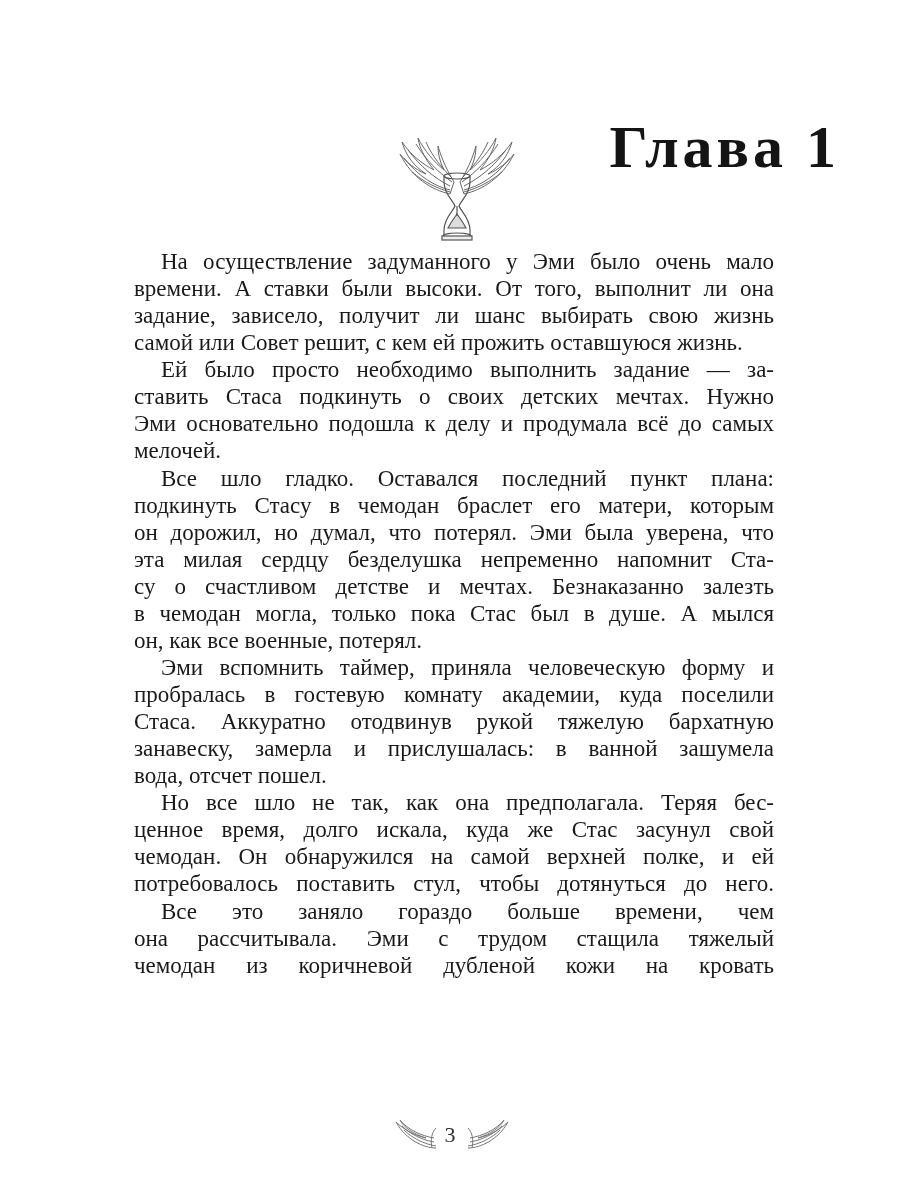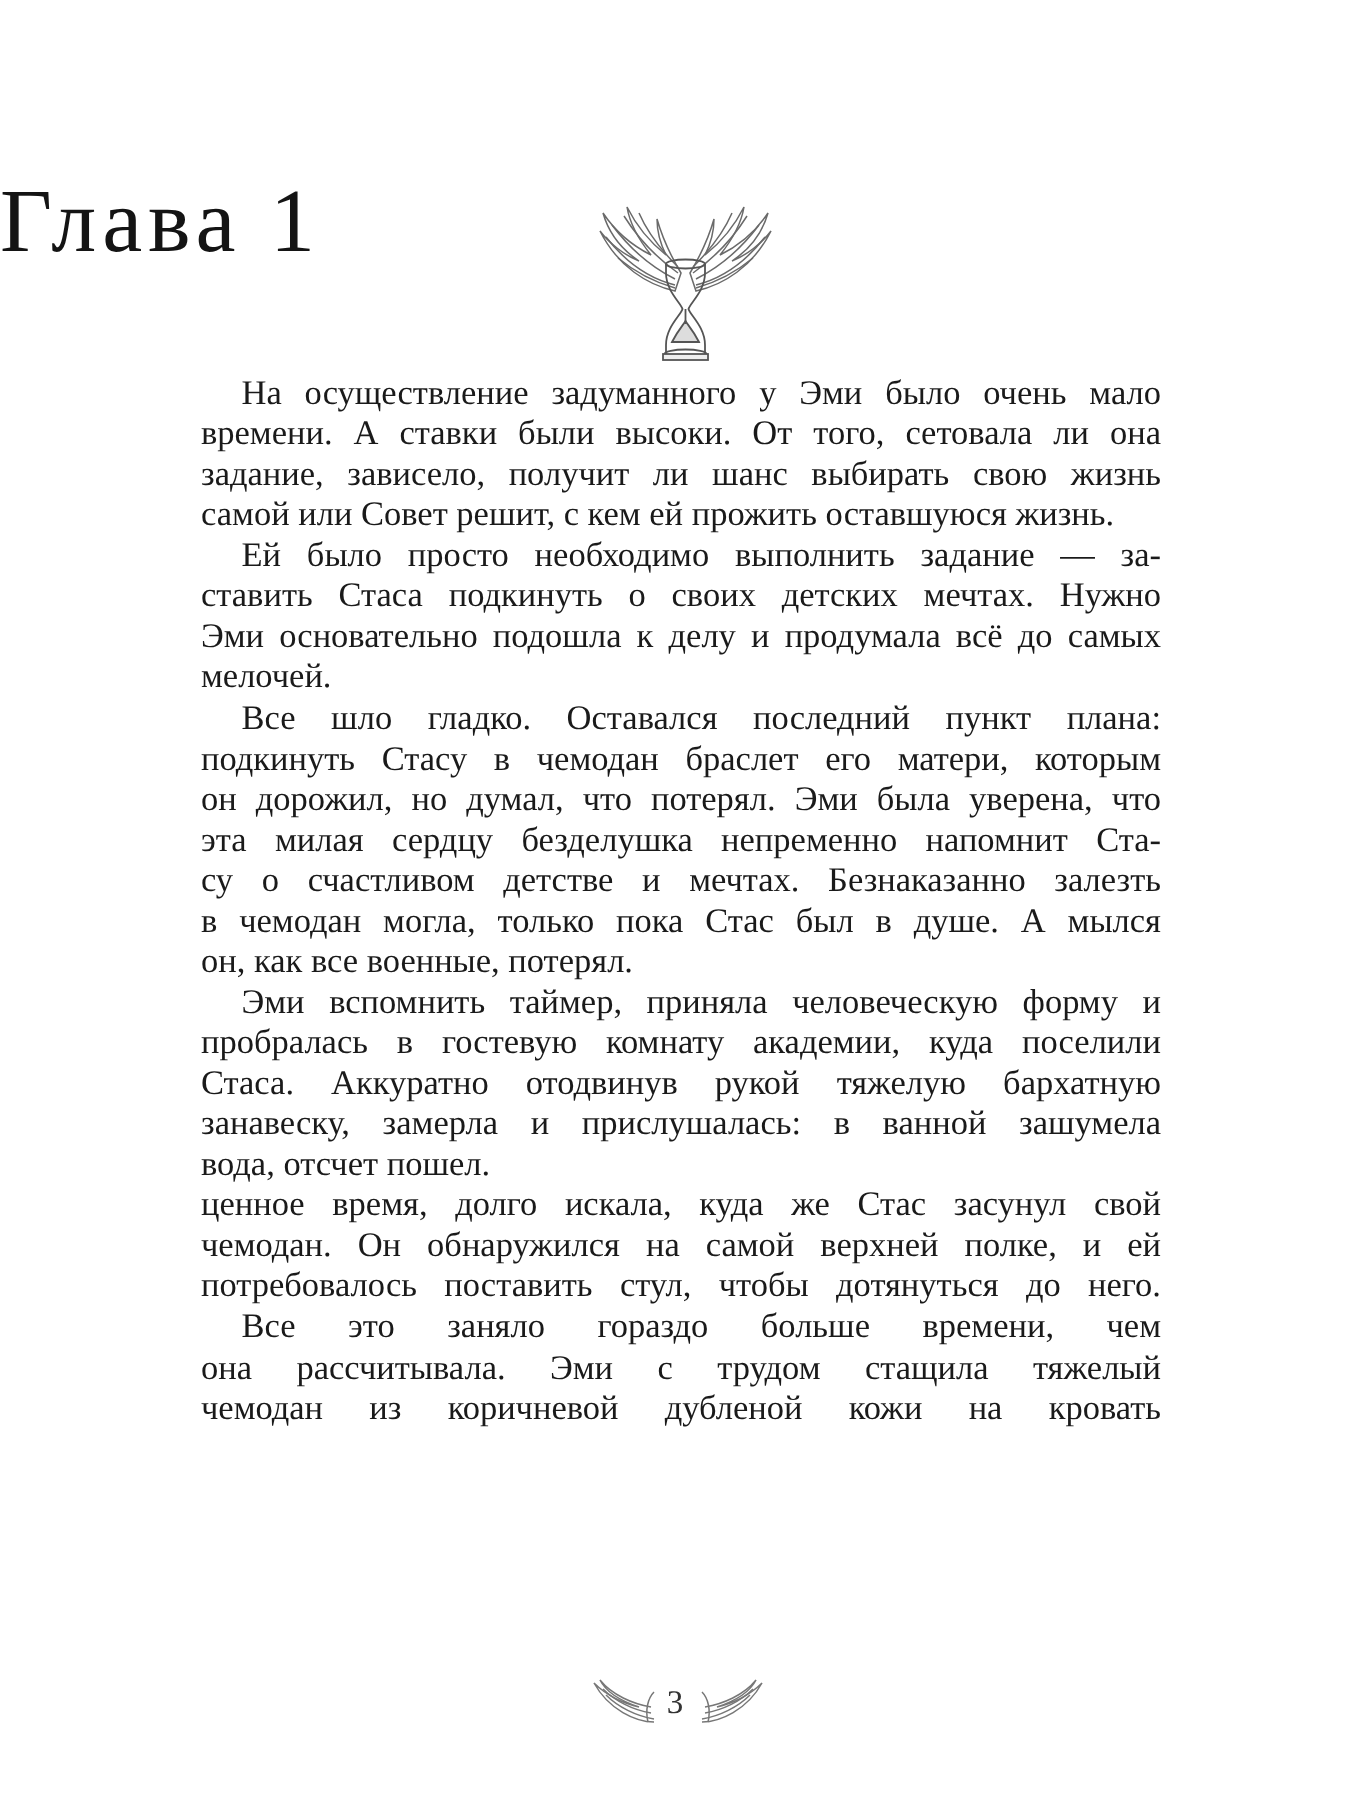--- a/index.html
+++ b/index.html
@@ -5,9 +5,9 @@
   html, body { margin: 0; padding: 0; background: #ffffff; }
   body { width: 900px; height: 1200px; position: relative; overflow: hidden; font-family: "Liberation Serif", "DejaVu Serif", serif; color: #1a1a1a; }
   .chapter-title {
-    position: absolute; left: 0; top: 72px; width: 840px; text-align: left;
+    position: absolute; left: 0; top: 72px; width: 840px; text-align: right;
     font-family: "Liberation Serif", serif; font-size: 60px; letter-spacing: 4px;
-    font-weight: normal; color: #141414; line-height: 70px;
+    font-weight: bold; color: #141414; line-height: 70px;
   }
   .emblem { position: absolute; left: 392px; top: 132px; width: 130px; height: 112px; }
   .body-text { position: absolute; left: 134px; top: 248px; width: 640px; }

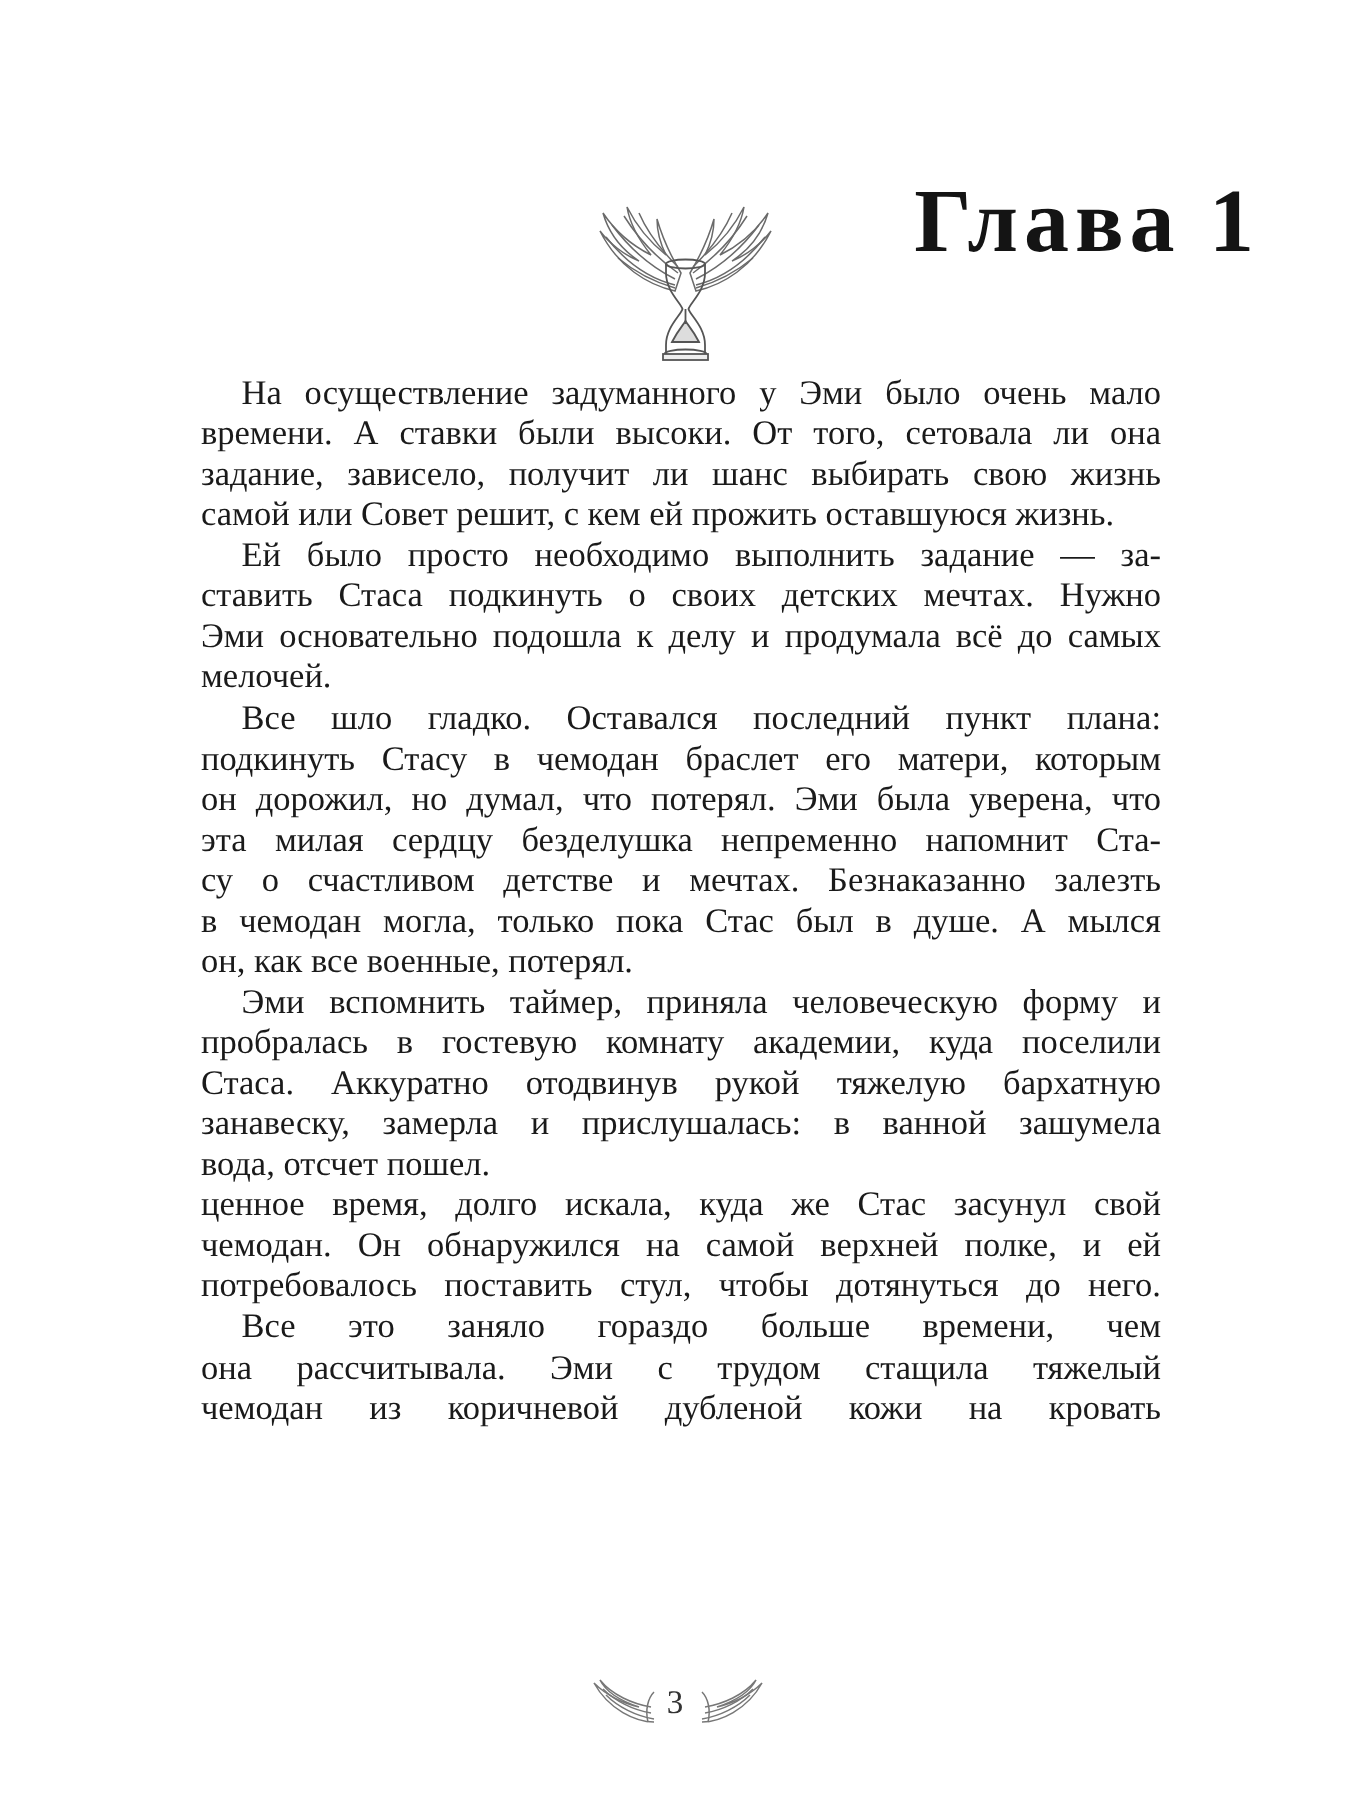--- a/index.html
+++ b/index.html
@@ -62,7 +62,7 @@
 
     <div>
       <span class="line indent"><span class="line-inner">На осуществление задуманного у Эми было очень мало</span></span>
-      <span class="line"><span class="line-inner">времени. А ставки были высоки. От того, сетовала ли она</span></span>
+      <span class="line"><span class="line-inner">времени. А ставки были высоки. От того, выполнит ли она</span></span>
       <span class="line"><span class="line-inner">задание, зависело, получит ли  шанс выбирать свою жизнь</span></span>
       <span class="line last"><span class="line-inner">самой или Совет решит, с кем ей прожить оставшуюся жизнь.</span></span>
     </div>

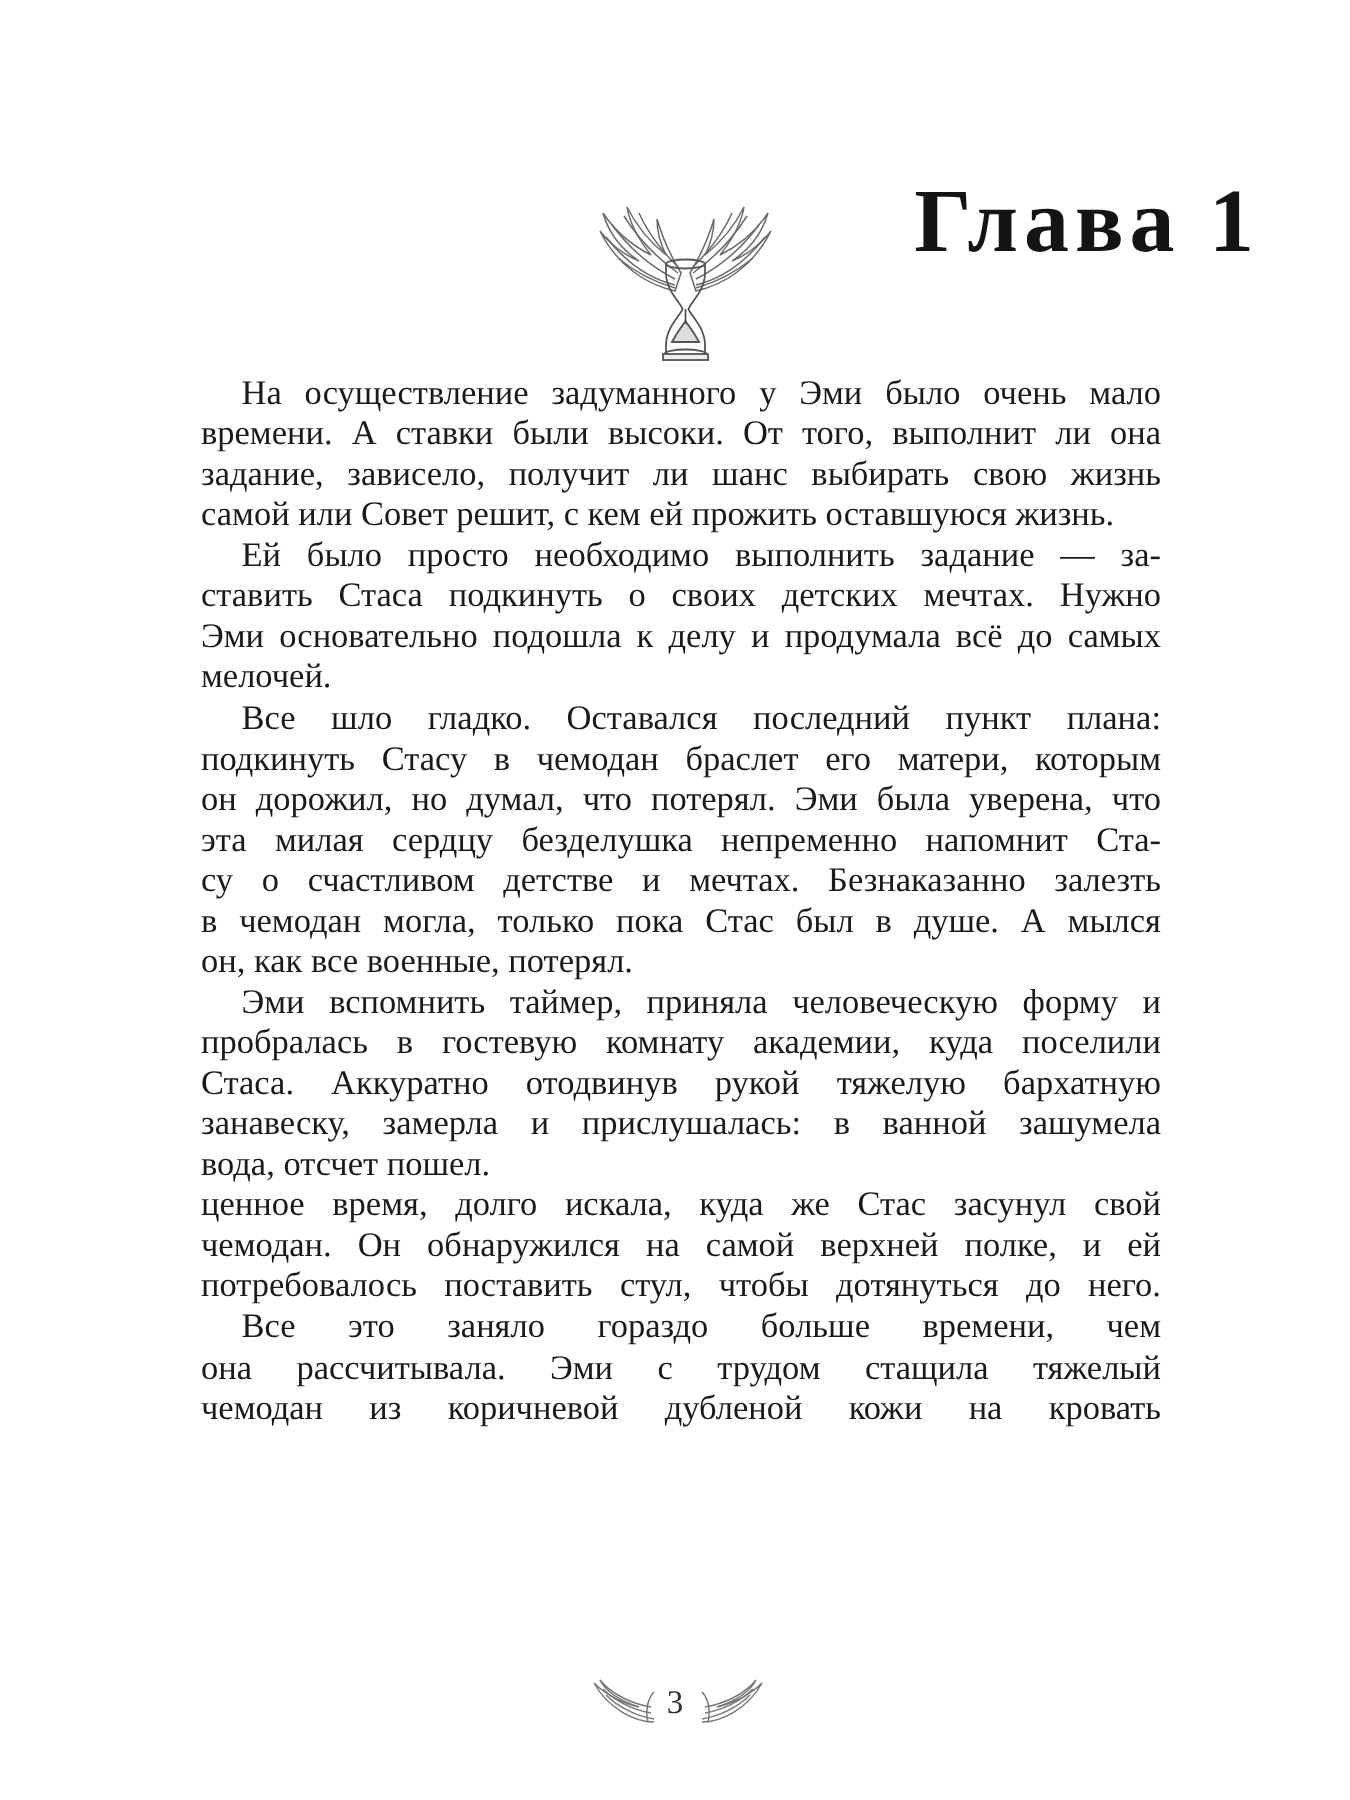--- a/index.html
+++ b/index.html
@@ -93,6 +93,7 @@
     </div>
 
     <div>
+      <span class="line indent"><span class="line-inner">Но все шло не так, как она предполагала. Теряя бес-</span></span>
       <span class="line"><span class="line-inner">ценное время, долго искала, куда же Стас засунул свой</span></span>
       <span class="line"><span class="line-inner">чемодан. Он обнаружился на самой верхней полке, и ей</span></span>
       <span class="line"><span class="line-inner">потребовалось поставить стул, чтобы дотянуться до него.</span></span>

